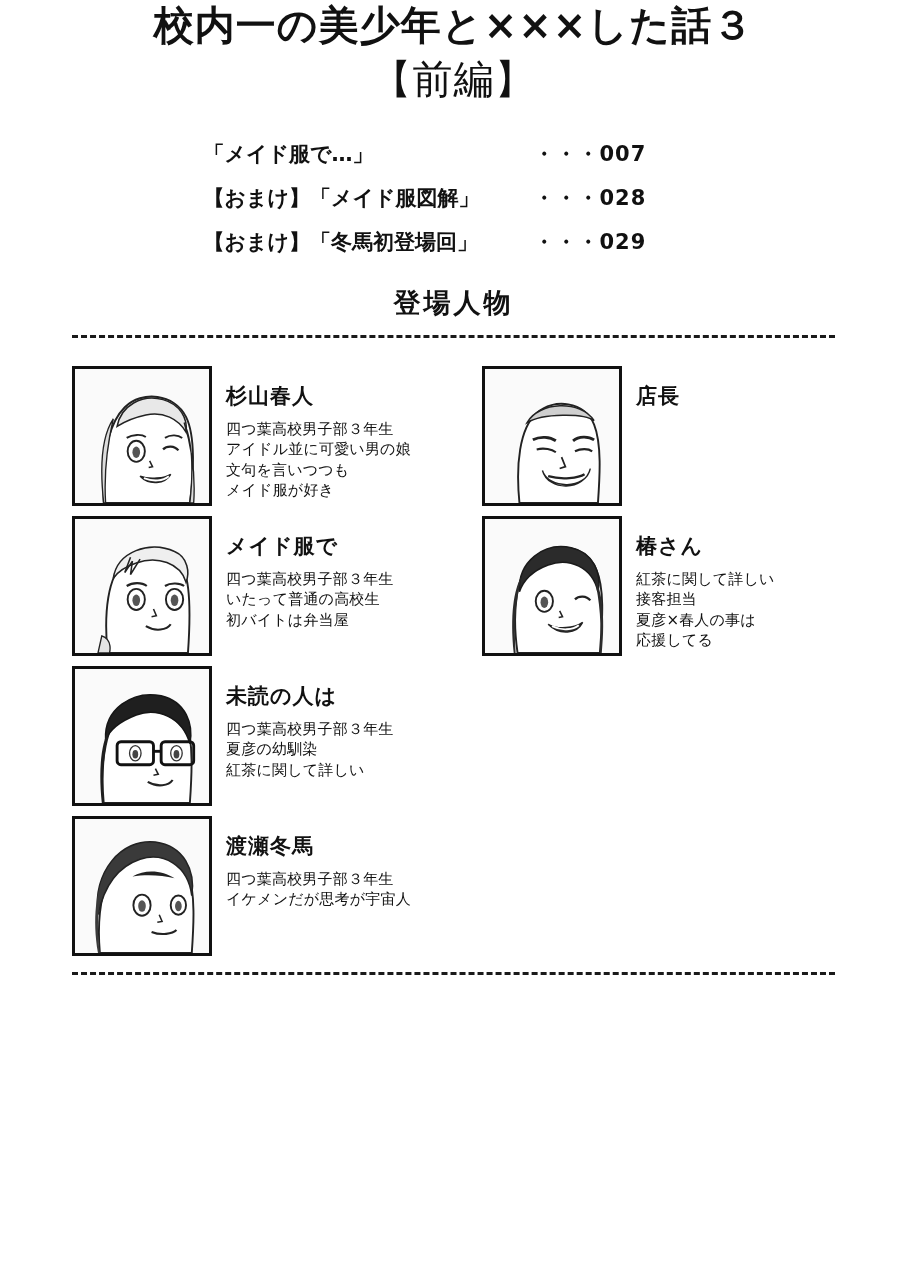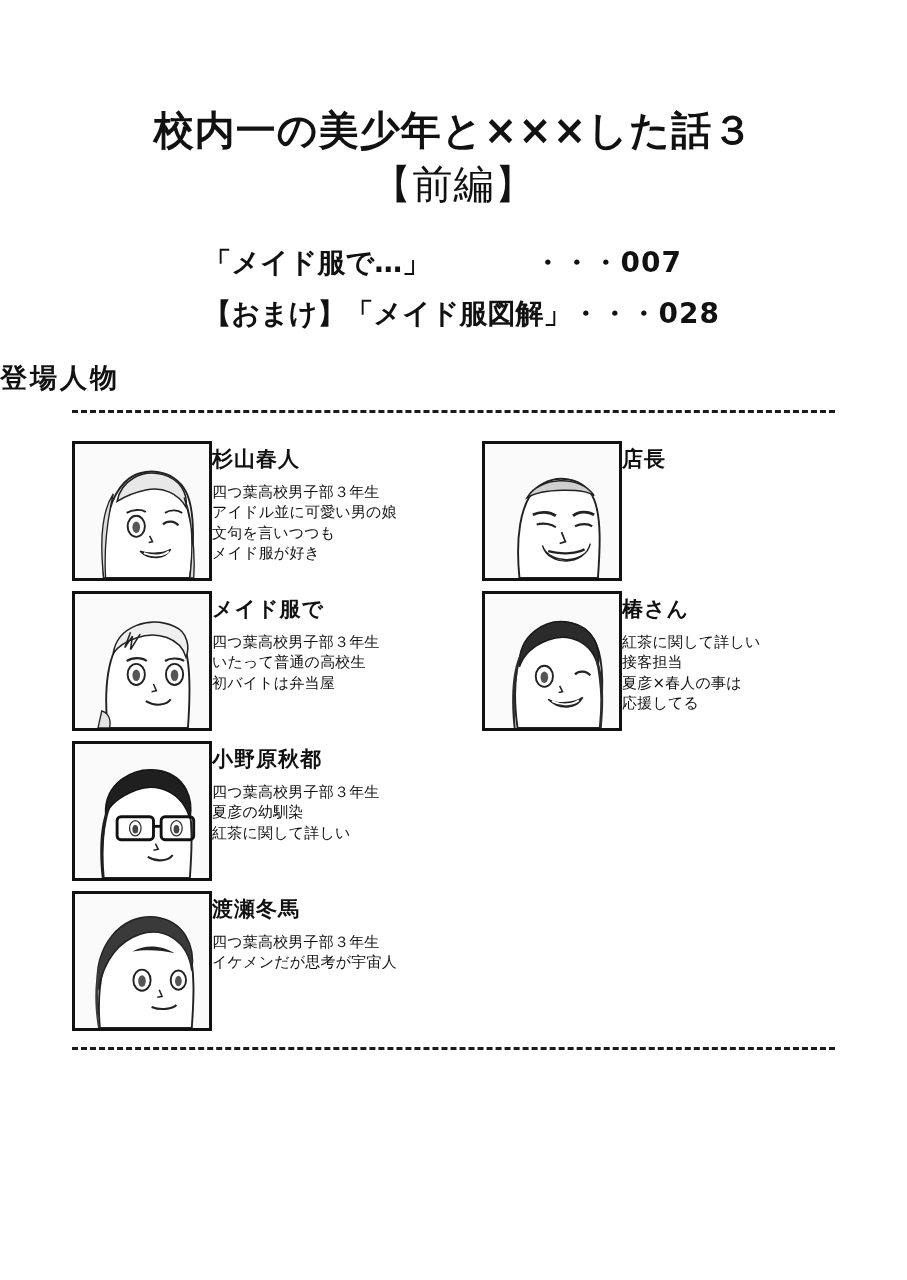--- a/index.html
+++ b/index.html
@@ -25,8 +25,6 @@
   
   .title-block {
     text-align: center;
-    padding-top: 92px;
-    margin-top: 13px;
   }
   .title-line1 {
     font-size: 40px;

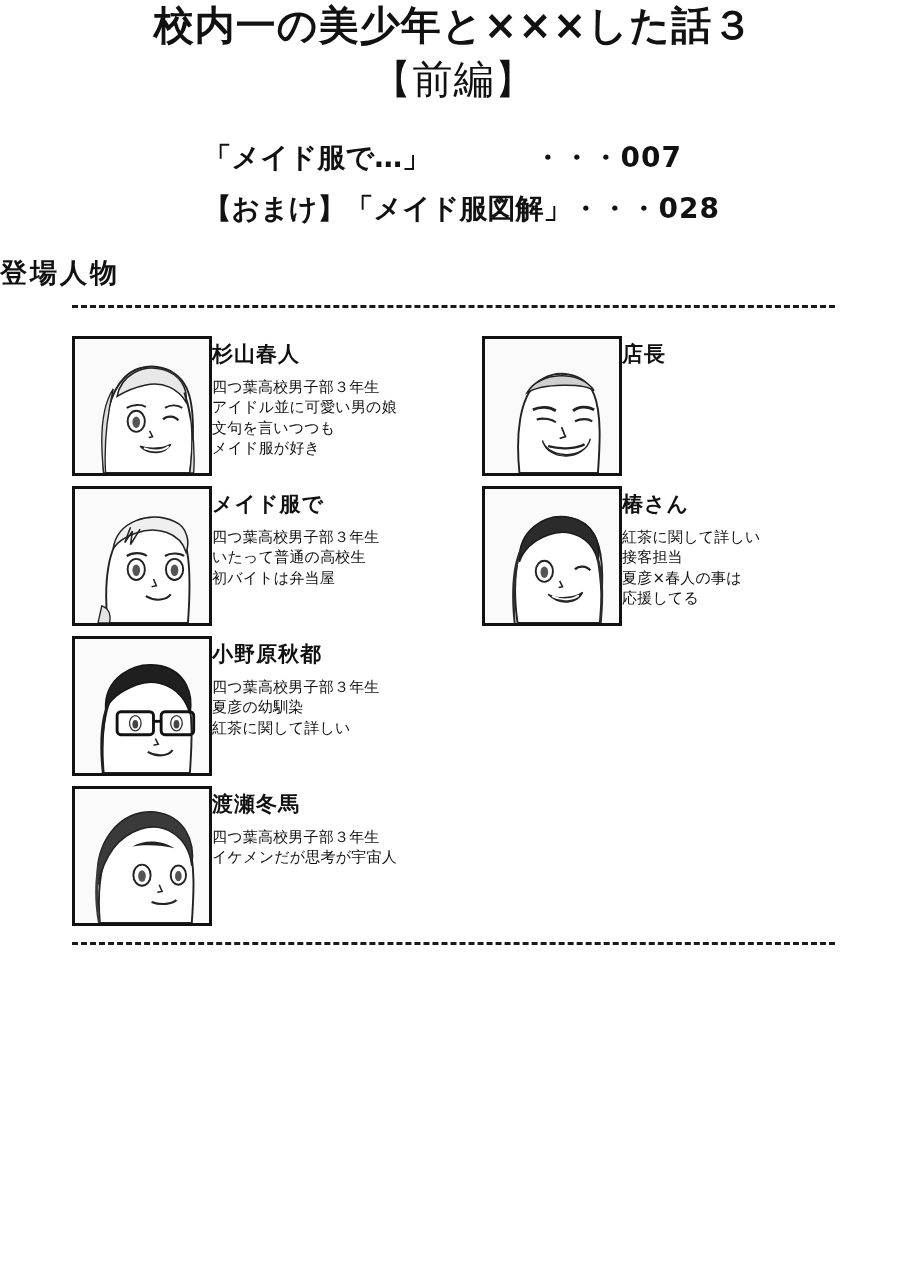--- a/index.html
+++ b/index.html
@@ -48,7 +48,7 @@
   .toc-row {
     display: flex;
     align-items: baseline;
-    font-size: 28px;
+    font-size: 21px;
     line-height: 1.0;
     margin-bottom: 23px;
     font-weight: bold;

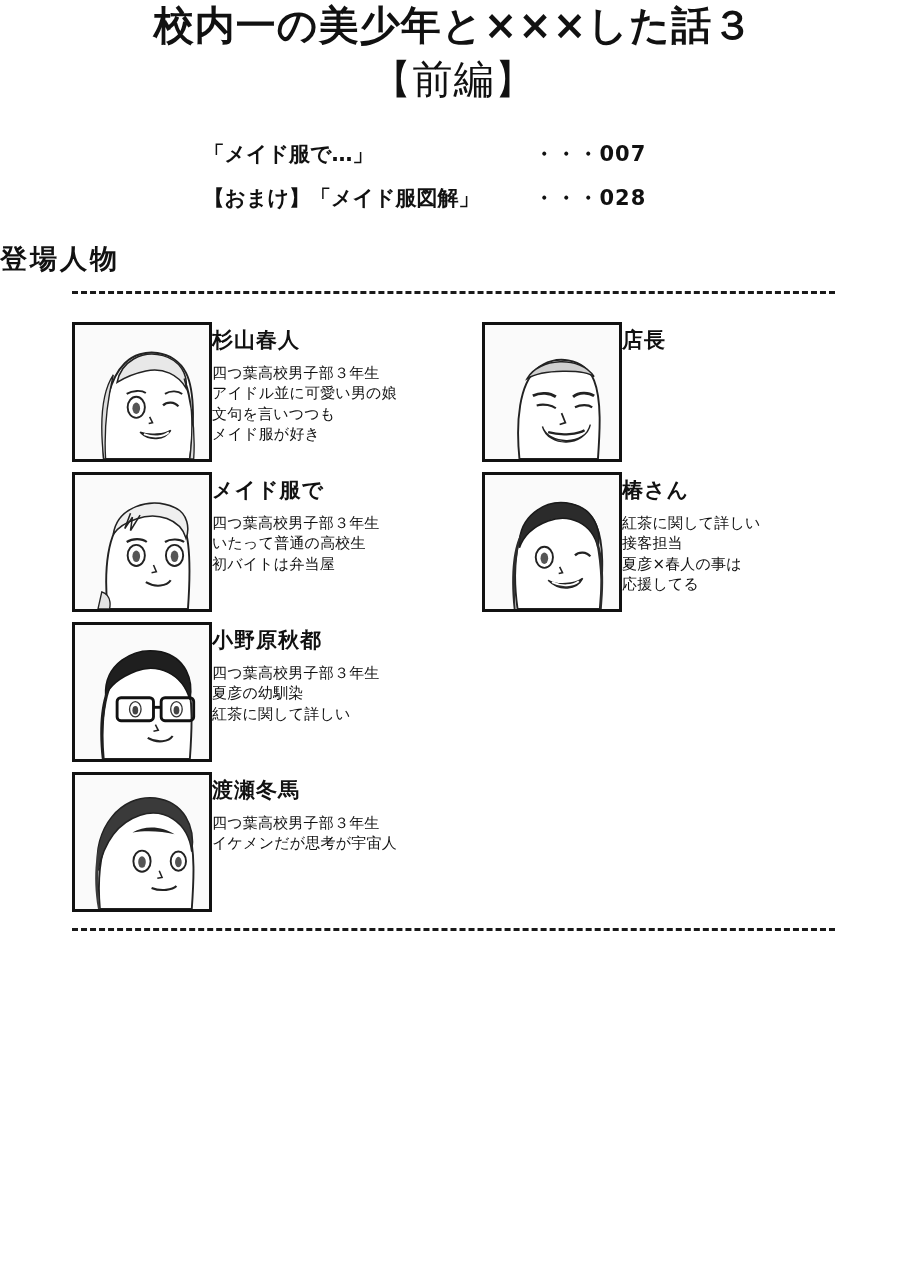--- a/index.html
+++ b/index.html
@@ -156,6 +156,10 @@
     <div class="toc-row">
       <span class="toc-label">【おまけ】「メイド服図解」</span>
       <span class="toc-page">・・・028</span>
+    </div>
+    <div class="toc-row">
+      <span class="toc-label">【おまけ】「冬馬初登場回」</span>
+      <span class="toc-page">・・・029</span>
     </div>
   </div>
 

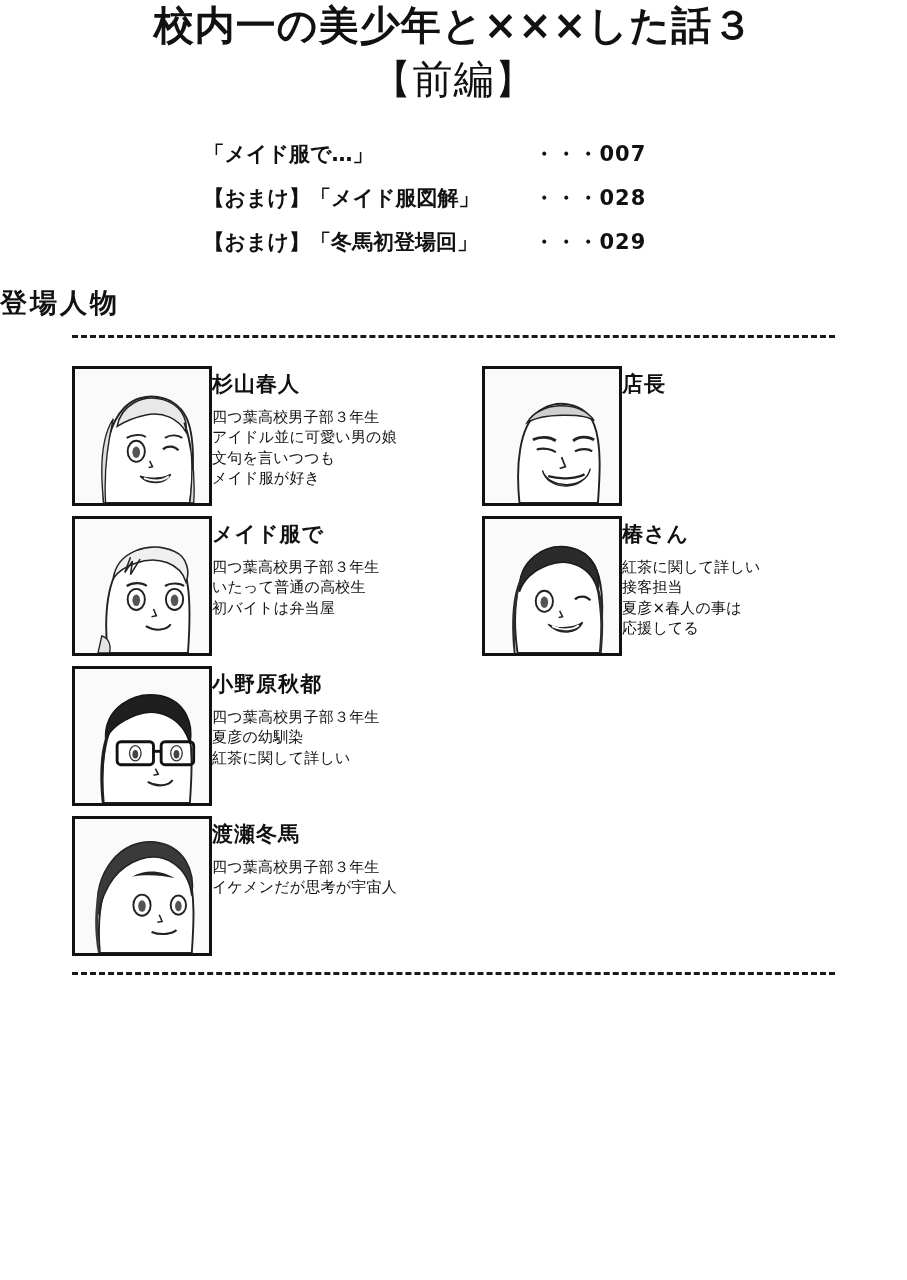--- a/index.html
+++ b/index.html
@@ -64,7 +64,7 @@
 
   
   .chars-heading {
-    text-align: left;
+    text-align: center;
     font-size: 27px;
     font-weight: bold;
     margin-top: 32px;

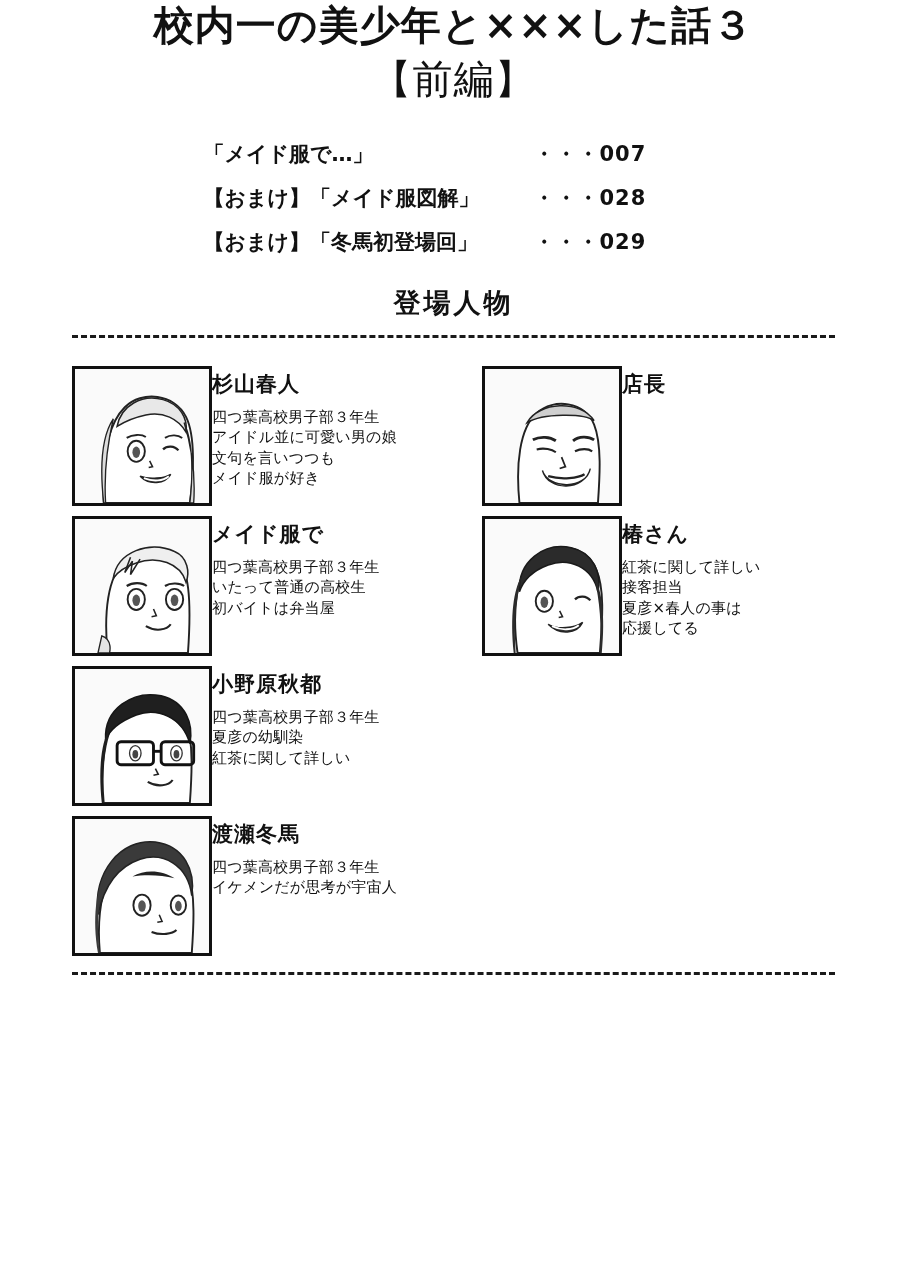--- a/index.html
+++ b/index.html
@@ -109,7 +109,9 @@
   }
 
   .char-info {
+    padding-left: 14px;
     padding-top: 4px;
+    margin-top: 12px;
   }
   .char-name {
     font-size: 21px;

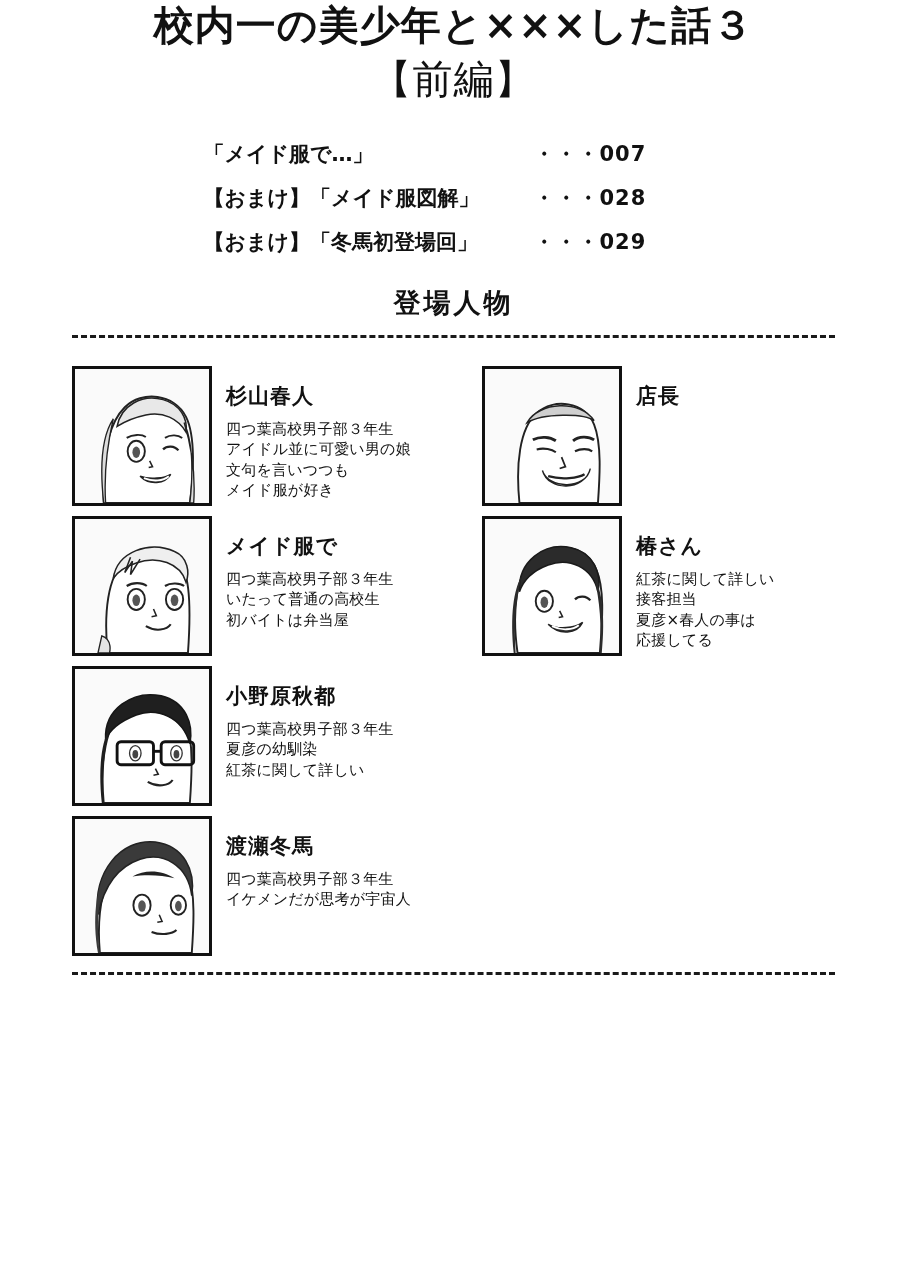--- a/index.html
+++ b/index.html
@@ -292,7 +292,7 @@
           </svg>
         </div>
         <div class="char-info">
-          <div class="char-name">小野原秋都</div>
+          <div class="char-name">未読の人は</div>
           <div class="char-desc">四つ葉高校男子部３年生
 夏彦の幼馴染
 紅茶に関して詳しい</div>

